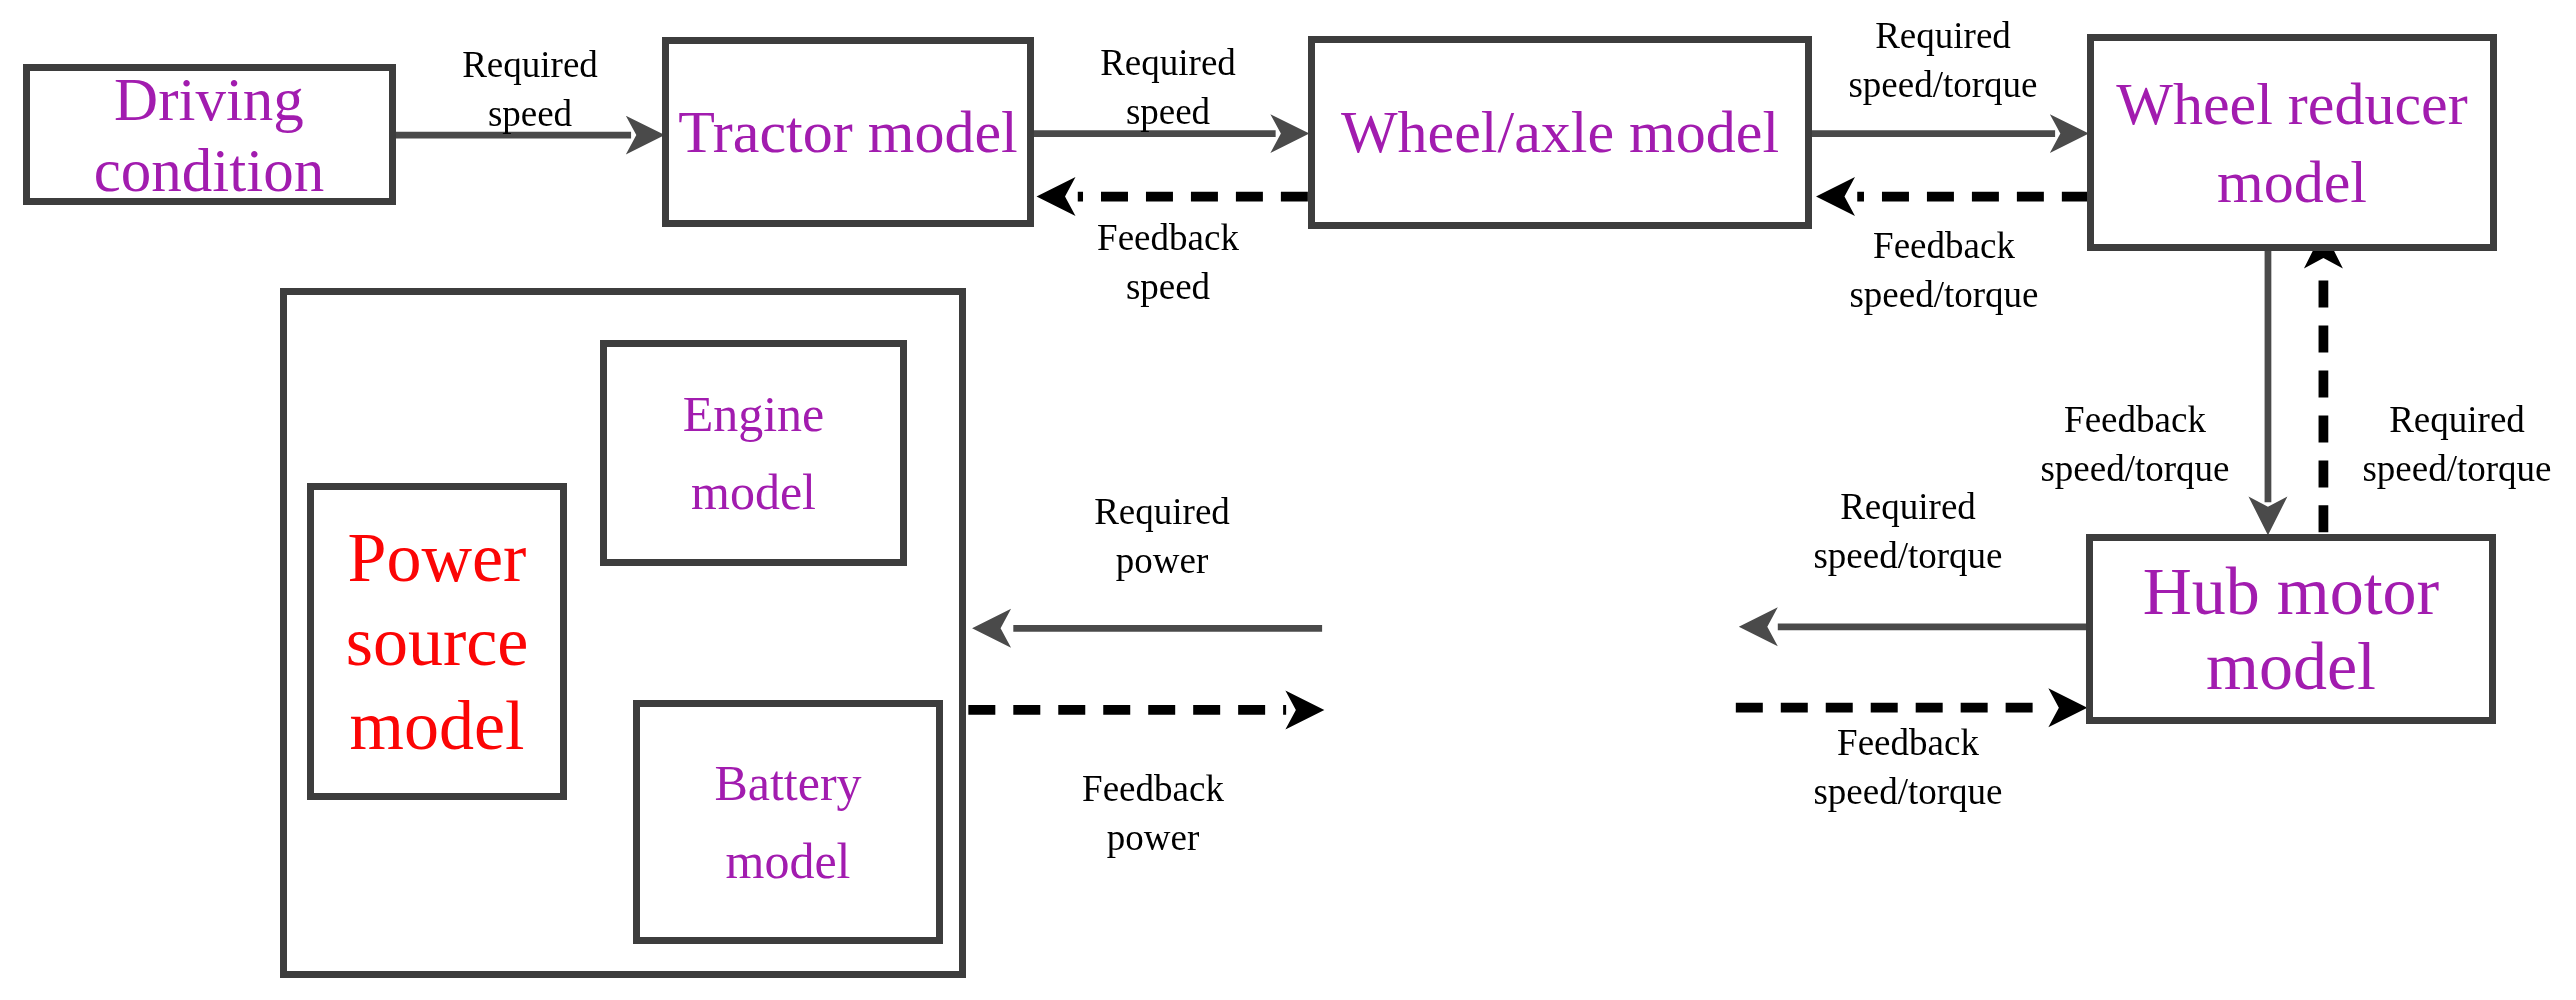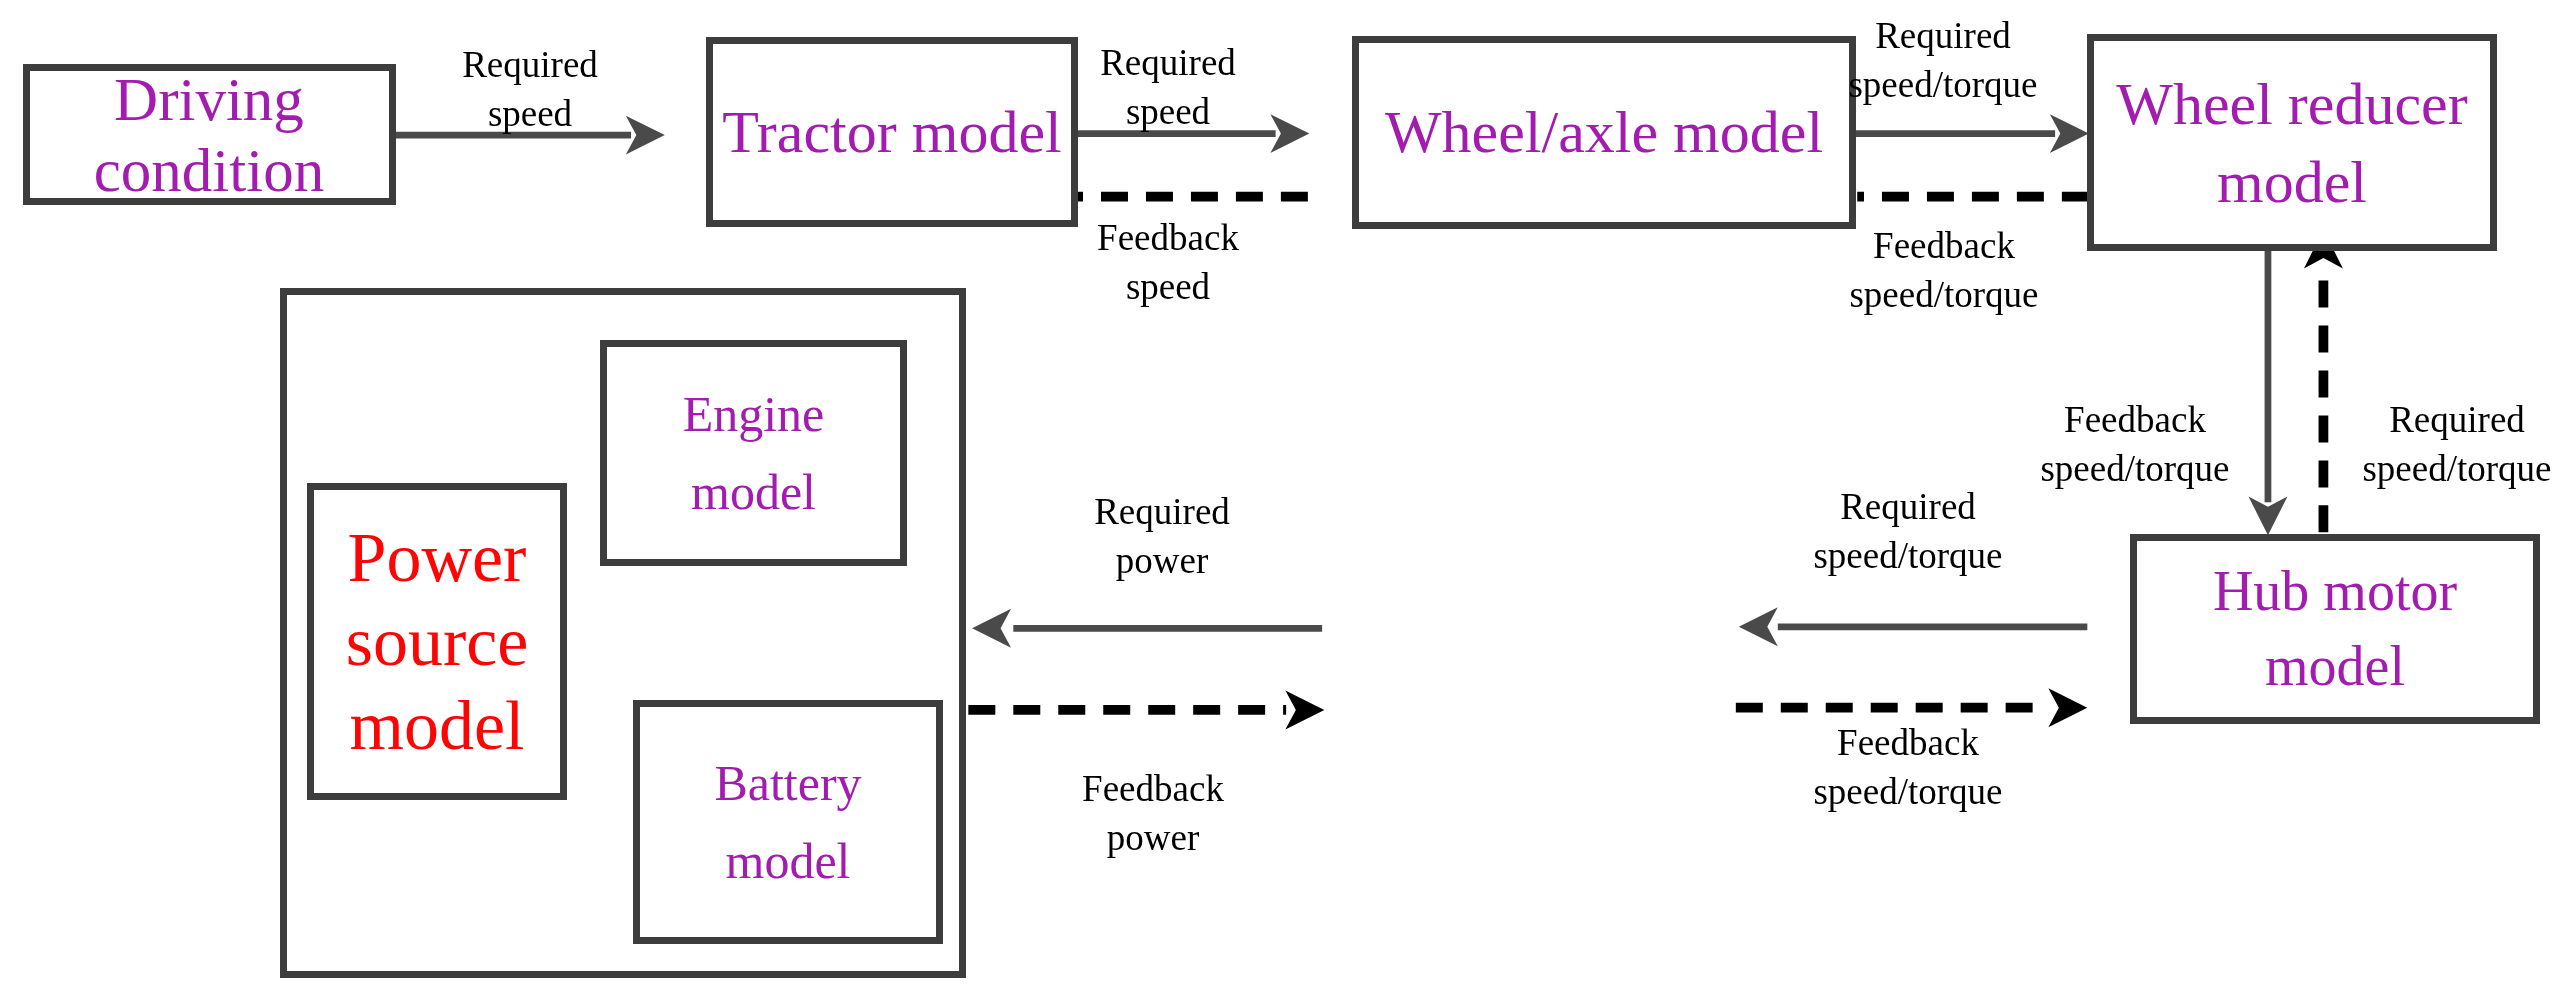--- a/index.html
+++ b/index.html
@@ -38,7 +38,7 @@
     background: #ffffff;
     z-index: 1;
   }
-  .fs-flow      { font-size: 60px; line-height: 75px; margin-left: 44px; }
+  .fs-flow      { font-size: 60px; line-height: 75px; }
   .fs-driving   { font-size: 61px; line-height: 71px; }
   .fs-reducer   { font-size: 60px; line-height: 78px; }
   .fs-hub       { font-size: 56px; line-height: 75px; margin-left: 44px; }

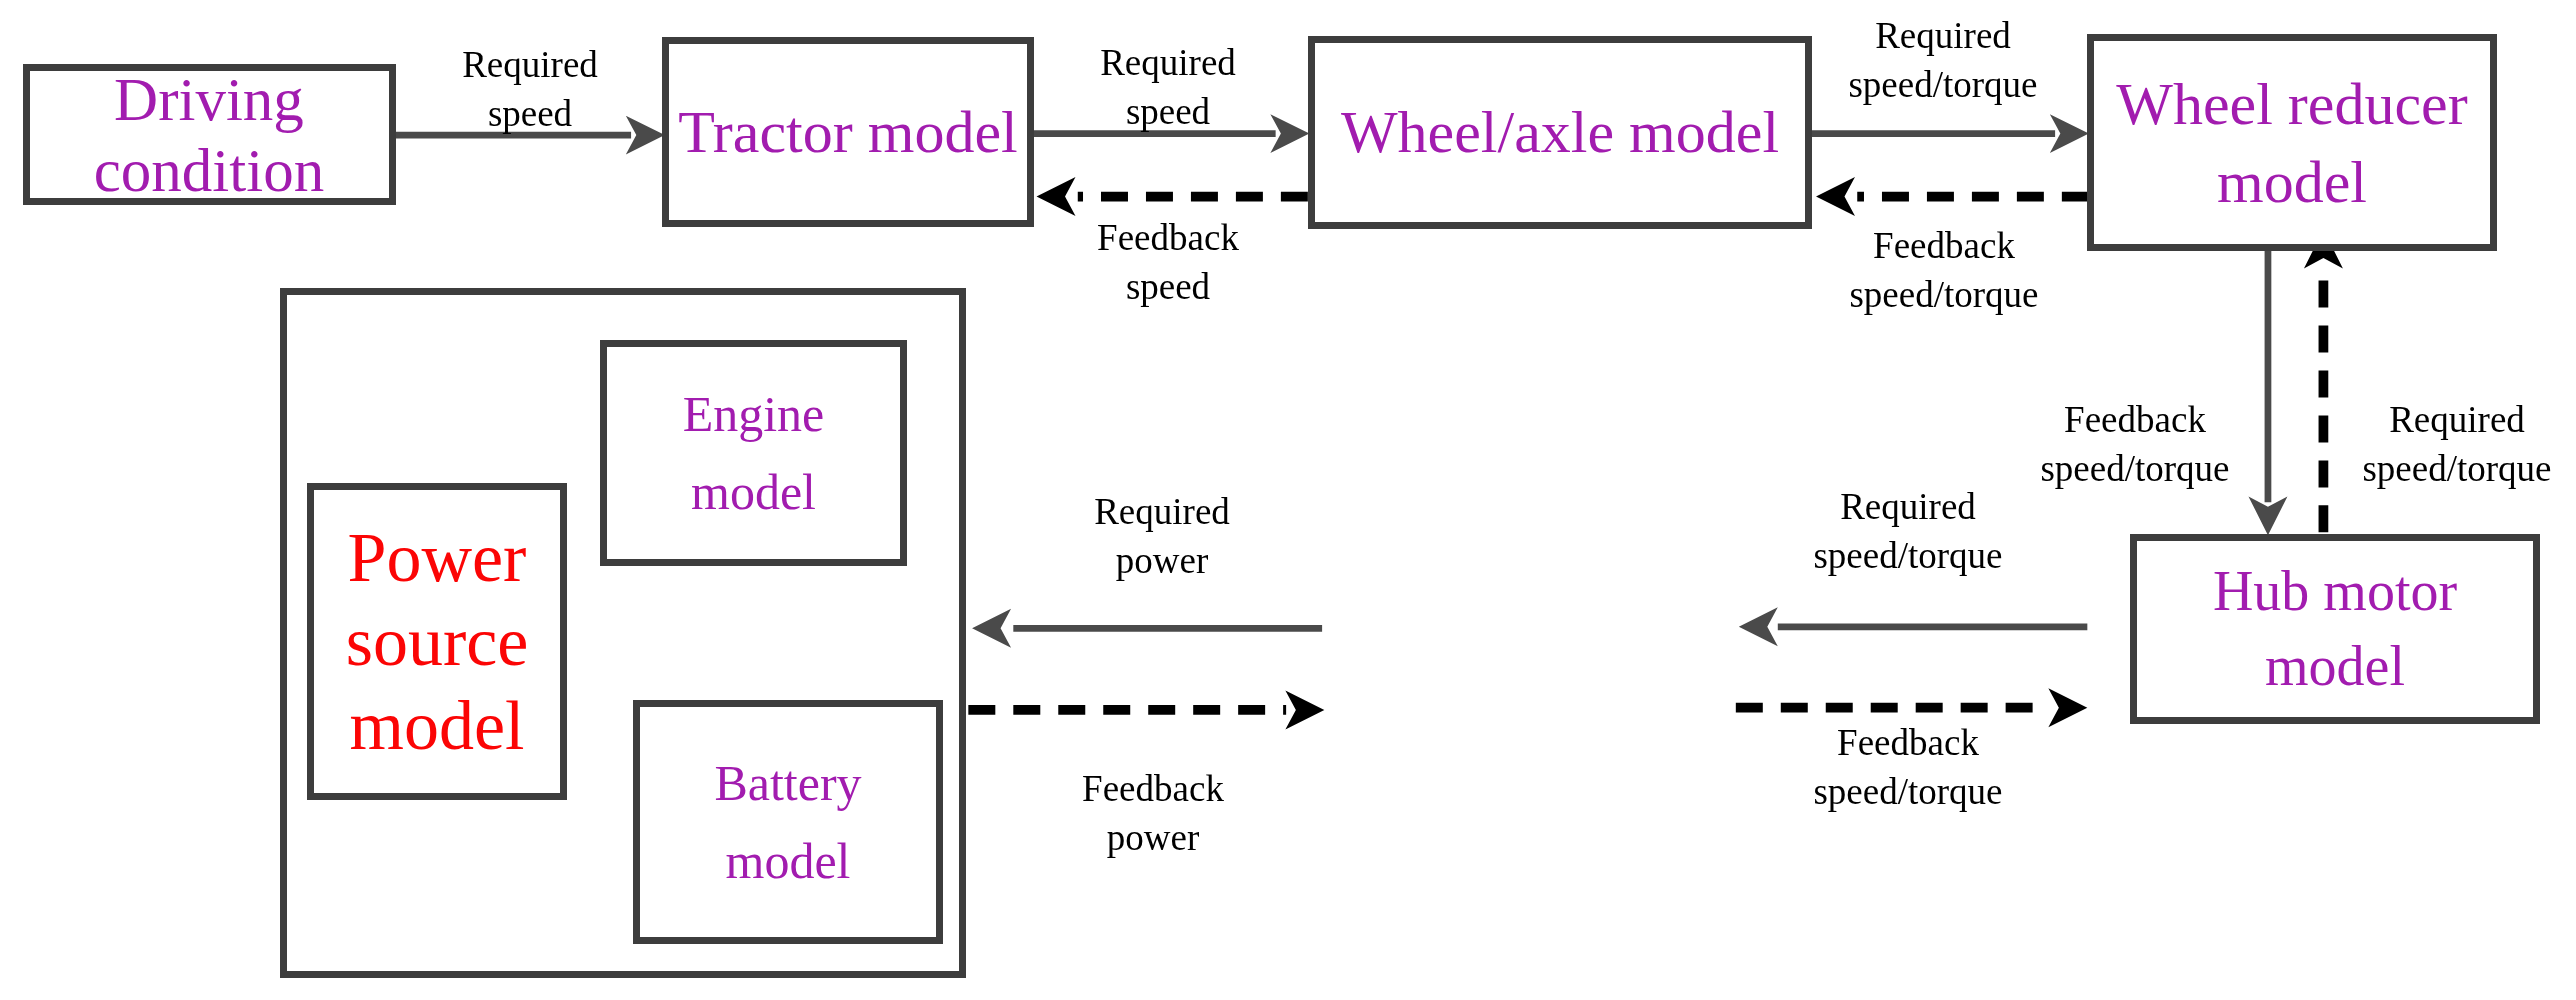--- a/index.html
+++ b/index.html
@@ -41,7 +41,7 @@
   .fs-flow      { font-size: 60px; line-height: 75px; }
   .fs-driving   { font-size: 61px; line-height: 71px; }
   .fs-reducer   { font-size: 60px; line-height: 78px; }
-  .fs-hub       { font-size: 56px; line-height: 75px; margin-left: 44px; }
+  .fs-hub       { font-size: 68px; line-height: 75px; }
   .fs-energy    { font-size: 61px; line-height: 65px; }
   .fs-inner     { font-size: 50px; line-height: 78px; }
   .fs-power     { font-size: 70px; line-height: 84px; color: #fb0505; }

